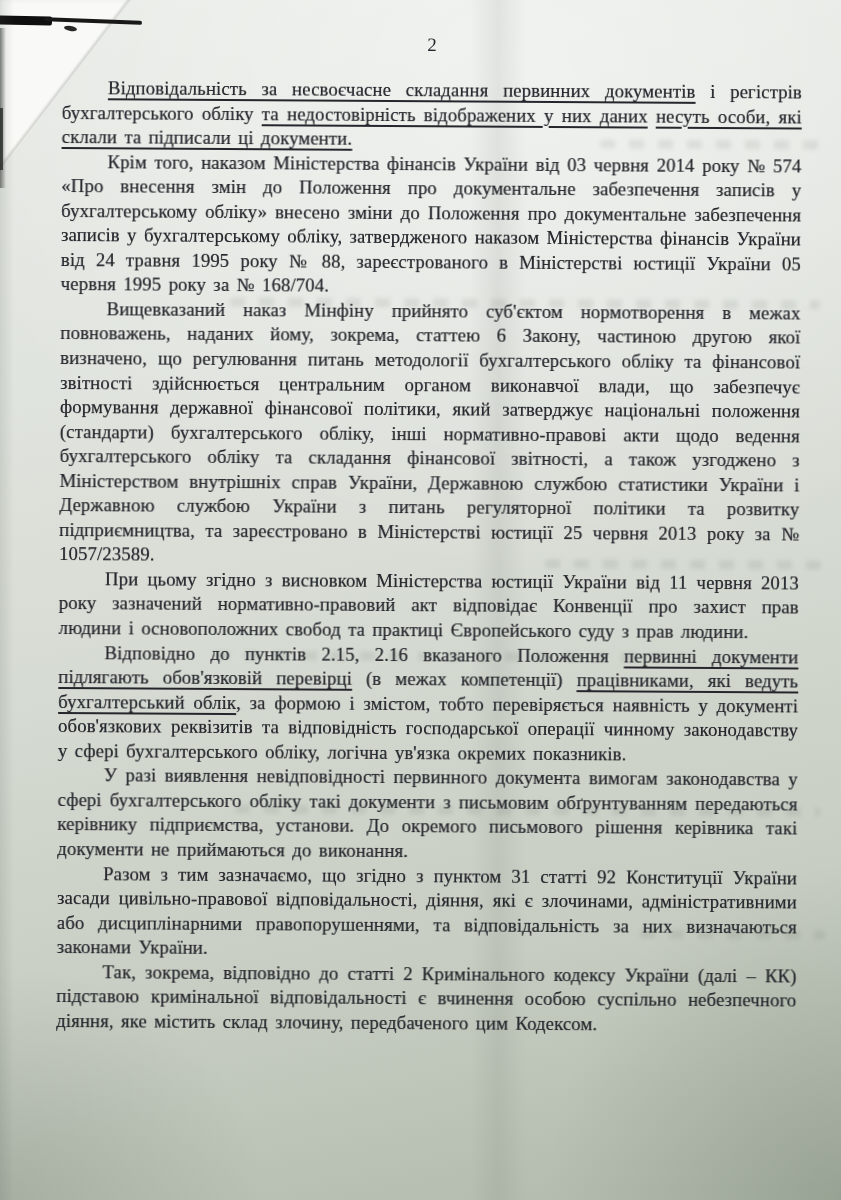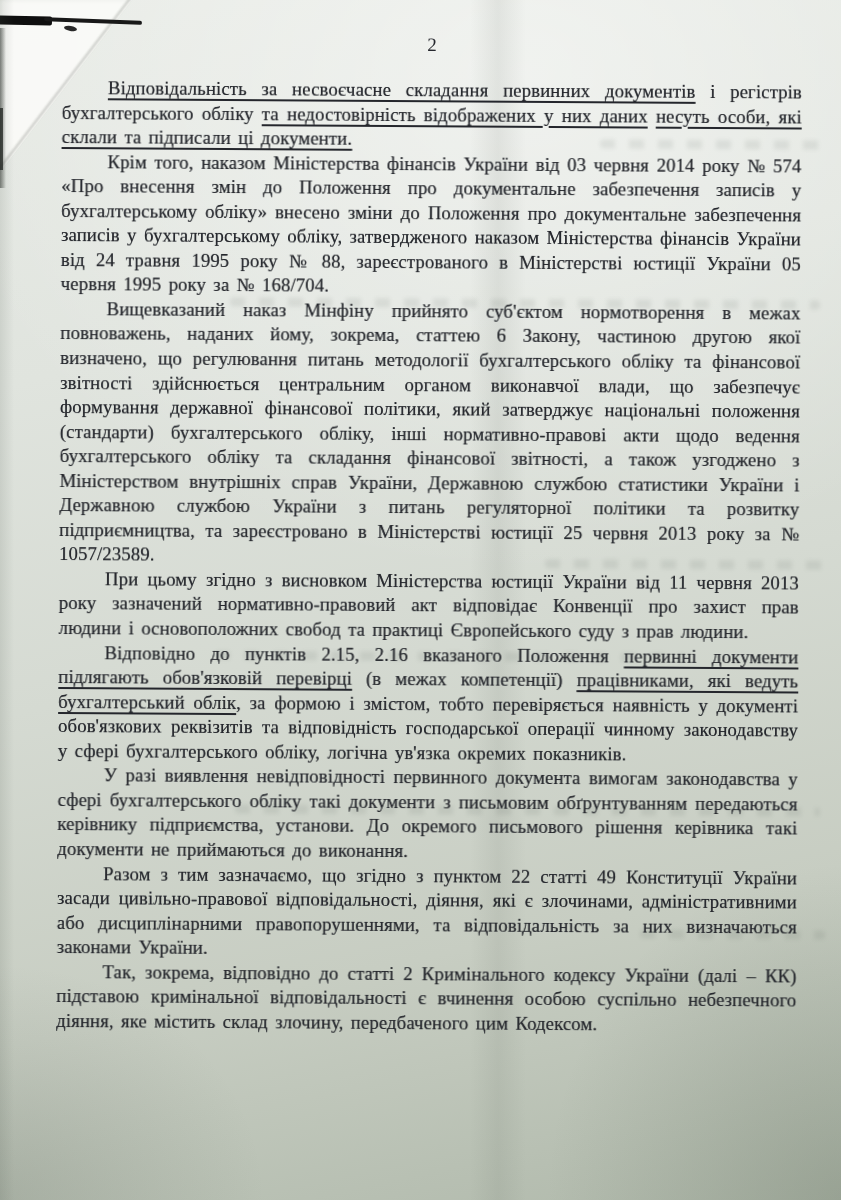--- a/index.html
+++ b/index.html
@@ -149,7 +149,7 @@
       <p><span>При цьому згідно з висновком Міністерства юстиції України від 11 червня 2013 року зазначений нормативно-правовий акт відповідає Конвенції про захист прав людини і основоположних свобод та практиці Європейського суду з прав людини.</span></p>
       <p><span>Відповідно до пунктів 2.15, 2.16 вказаного Положення </span><span class="u">первинні документи підлягають обов'язковій перевірці</span><span> (в межах компетенції) </span><span class="u">працівниками, які ведуть бухгалтерський облік</span><span>, за формою і змістом, тобто перевіряється наявність у документі обов'язкових реквізитів та відповідність господарської операції чинному законодавству у сфері бухгалтерського обліку, логічна ув'язка окремих показників.</span></p>
       <p><span>У разі виявлення невідповідності первинного документа вимогам законодавства у сфері бухгалтерського обліку такі документи з письмовим обґрунтуванням передаються керівнику підприємства, установи. До окремого письмового рішення керівника такі документи не приймаються до виконання.</span></p>
-      <p><span>Разом з тим зазначаємо, що згідно з пунктом 22 статті 49 Конституції України засади цивільно-правової відповідальності, діяння, які є злочинами, адміністративними або дисциплінарними правопорушеннями, та відповідальність за них визначаються законами України.</span></p>
+      <p><span>Разом з тим зазначаємо, що згідно з пунктом 31 статті 92 Конституції України засади цивільно-правової відповідальності, діяння, які є злочинами, адміністративними або дисциплінарними правопорушеннями, та відповідальність за них визначаються законами України.</span></p>
       <p><span>Так, зокрема, відповідно до статті 2 Кримінального кодексу України (далі – КК) підставою кримінальної відповідальності є вчинення особою суспільно небезпечного діяння, яке містить склад злочину, передбаченого цим Кодексом.</span></p>
     </div>
 

